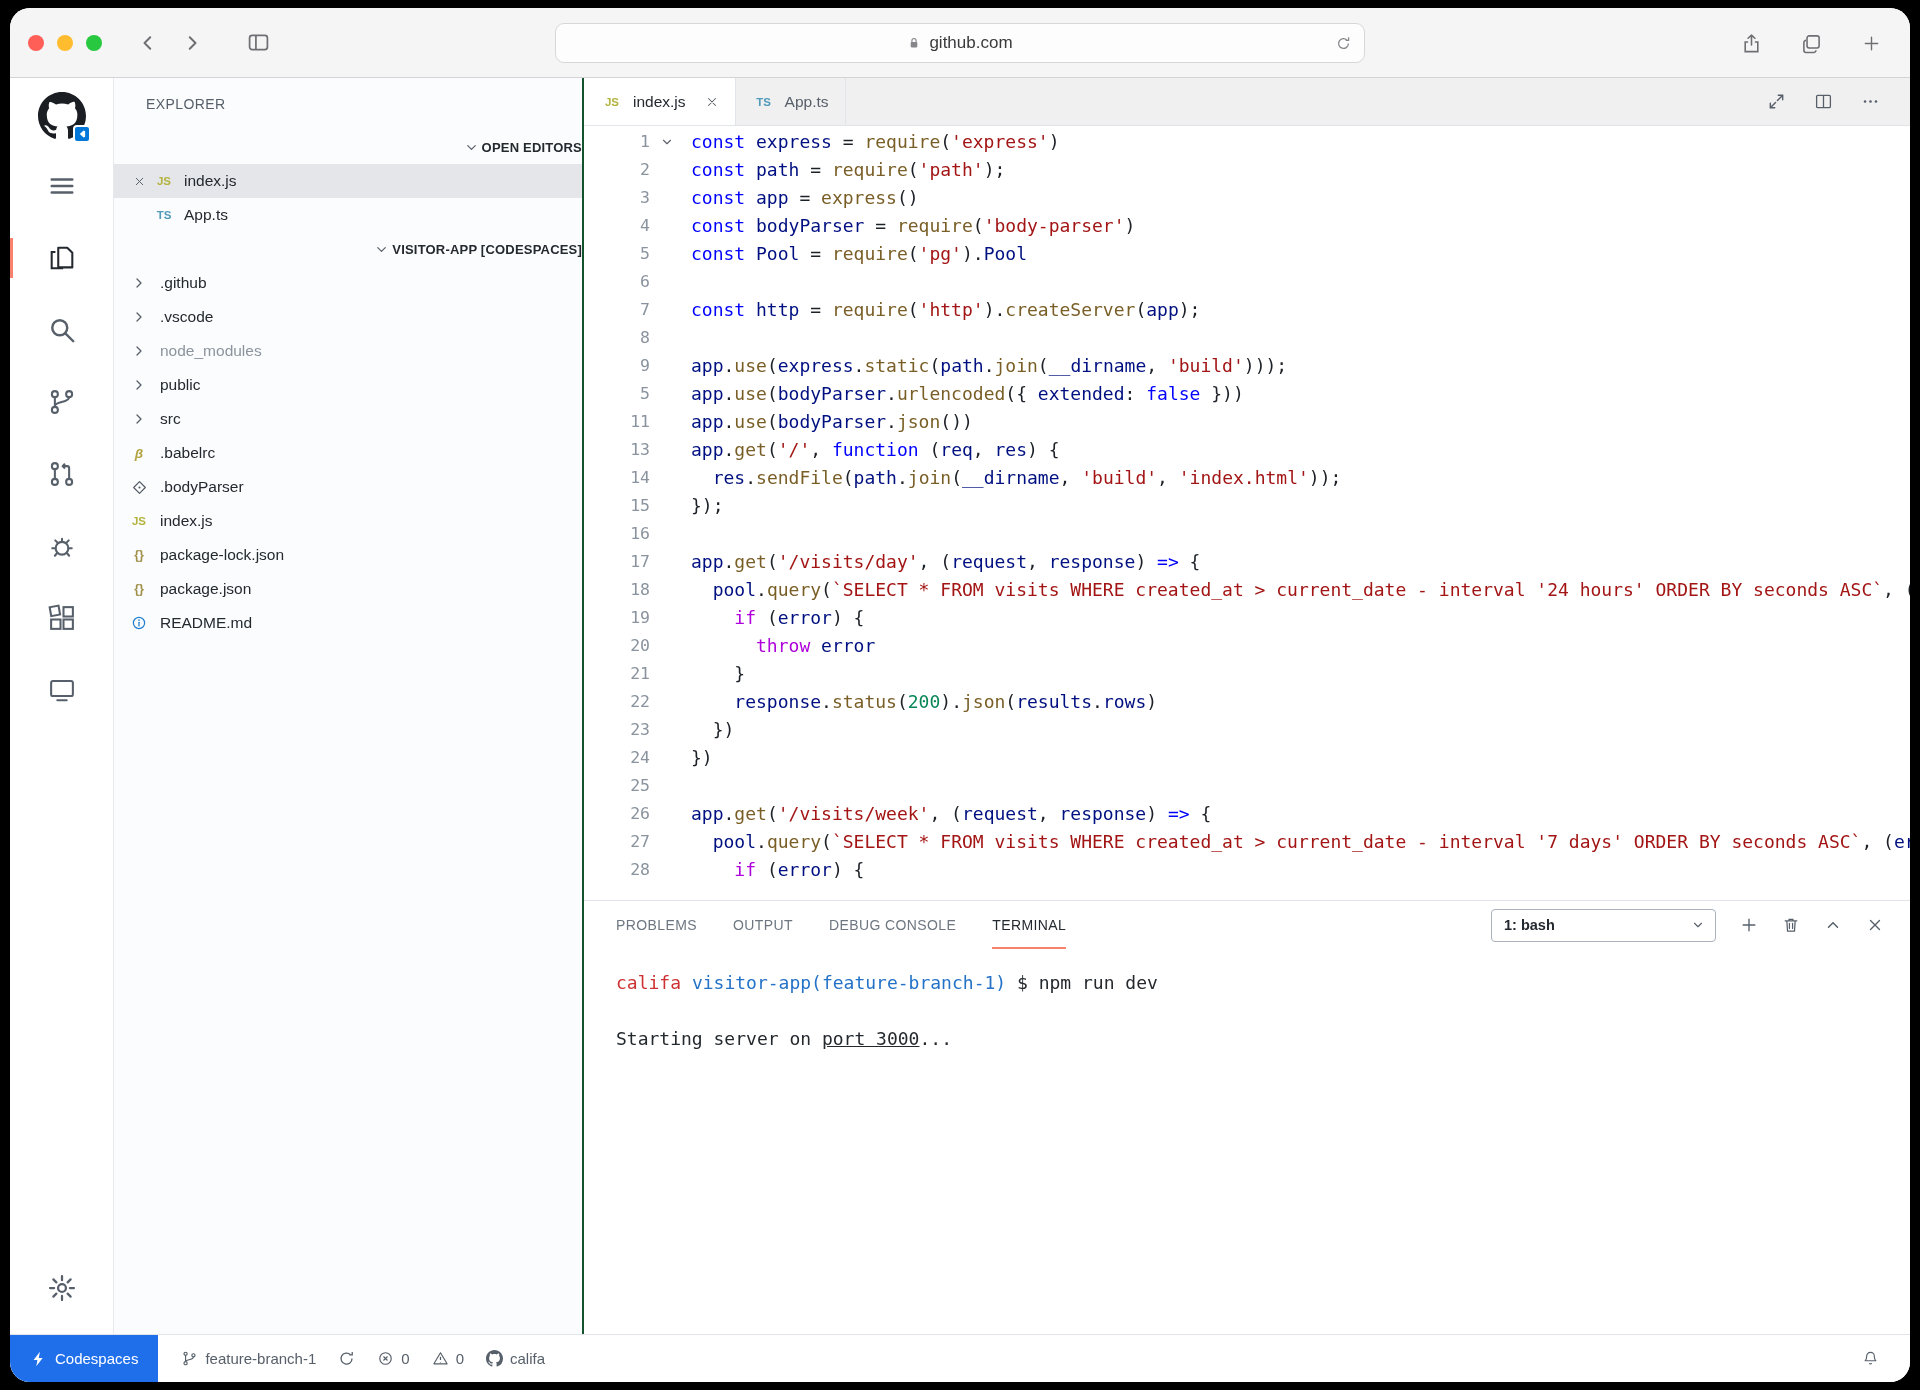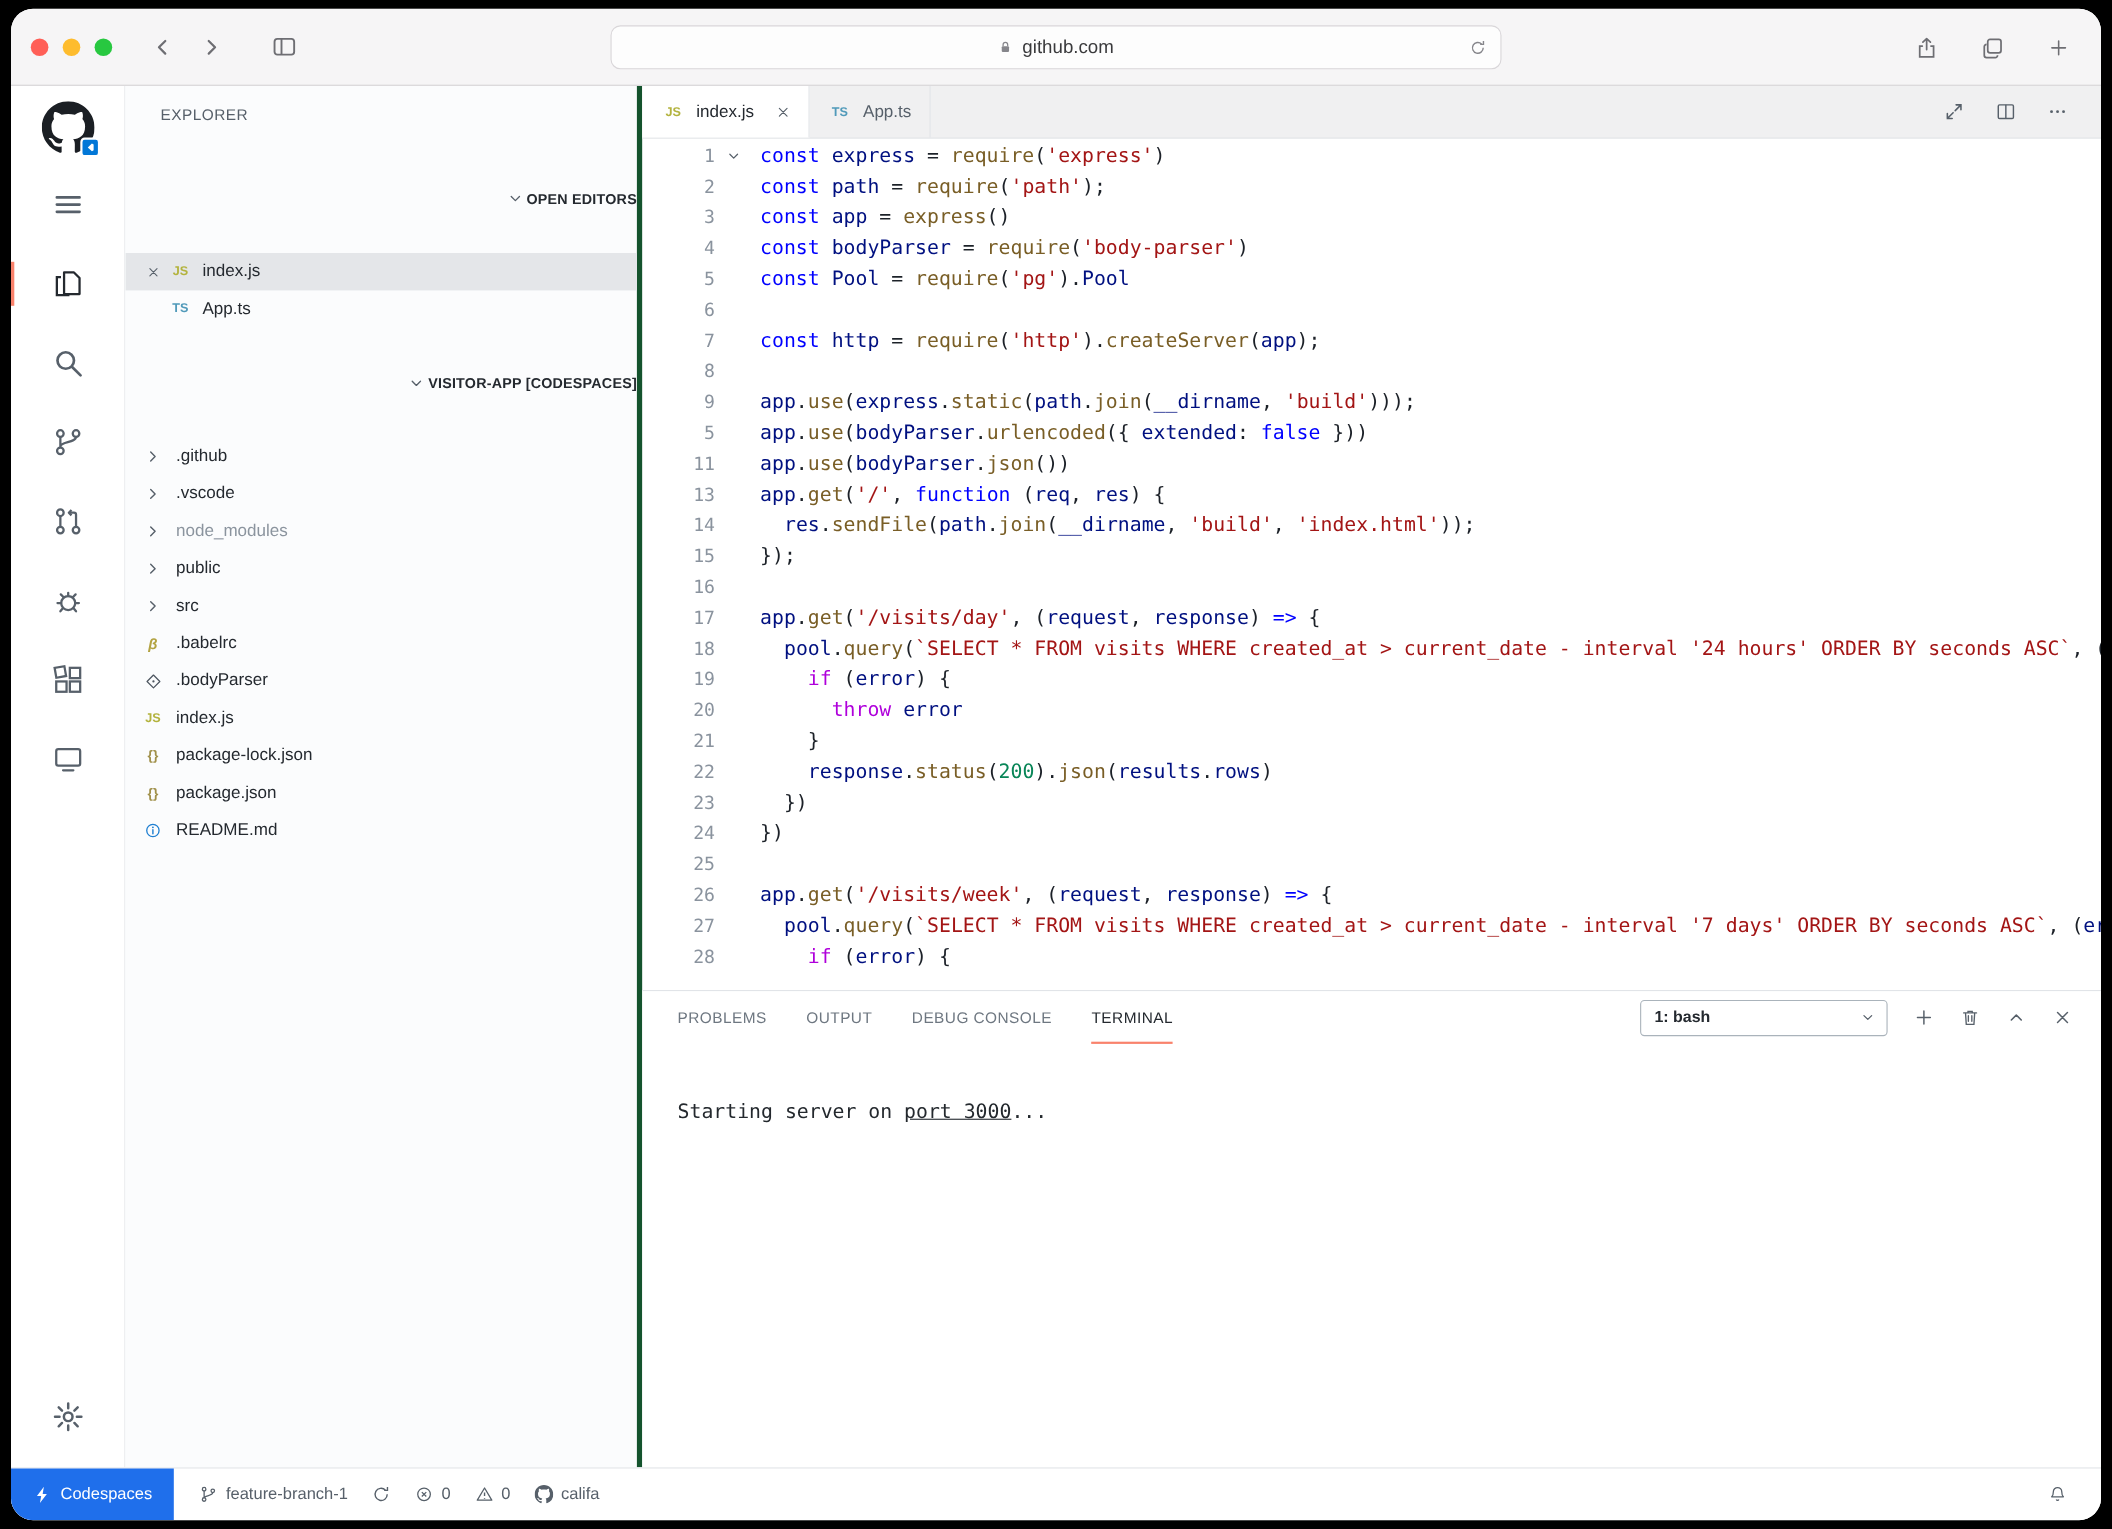--- a/index.html
+++ b/index.html
@@ -37,7 +37,7 @@
   .act-item.active::before{content:"";position:absolute;left:0;top:16px;bottom:16px;width:3px;background:var(--accent-orange,#f9826c);}
   .act-bottom{margin-top:auto;width:100%;}
 
-  .sidebar{width:470px;flex:none;background:#fbfcfd;border-right:5px solid #14532d;display:flex;flex-direction:column;overflow:hidden;gap:33px;}
+  .sidebar{width:470px;flex:none;background:#fbfcfd;border-right:2px solid #14532d;display:flex;flex-direction:column;overflow:hidden;}
   .sidebar-title{height:52px;flex:none;display:flex;align-items:center;padding-left:32px;font-size:14px;letter-spacing:.4px;color:#57606a;}
   .sec-header{height:34px;flex:none;display:flex;align-items:center;padding-left:10px;gap:3px;font-size:13px;font-weight:700;color:#24292f;letter-spacing:.2px;cursor:pointer;justify-content:flex-end;}
   .sec-header .icon{display:flex;color:#57606a;}

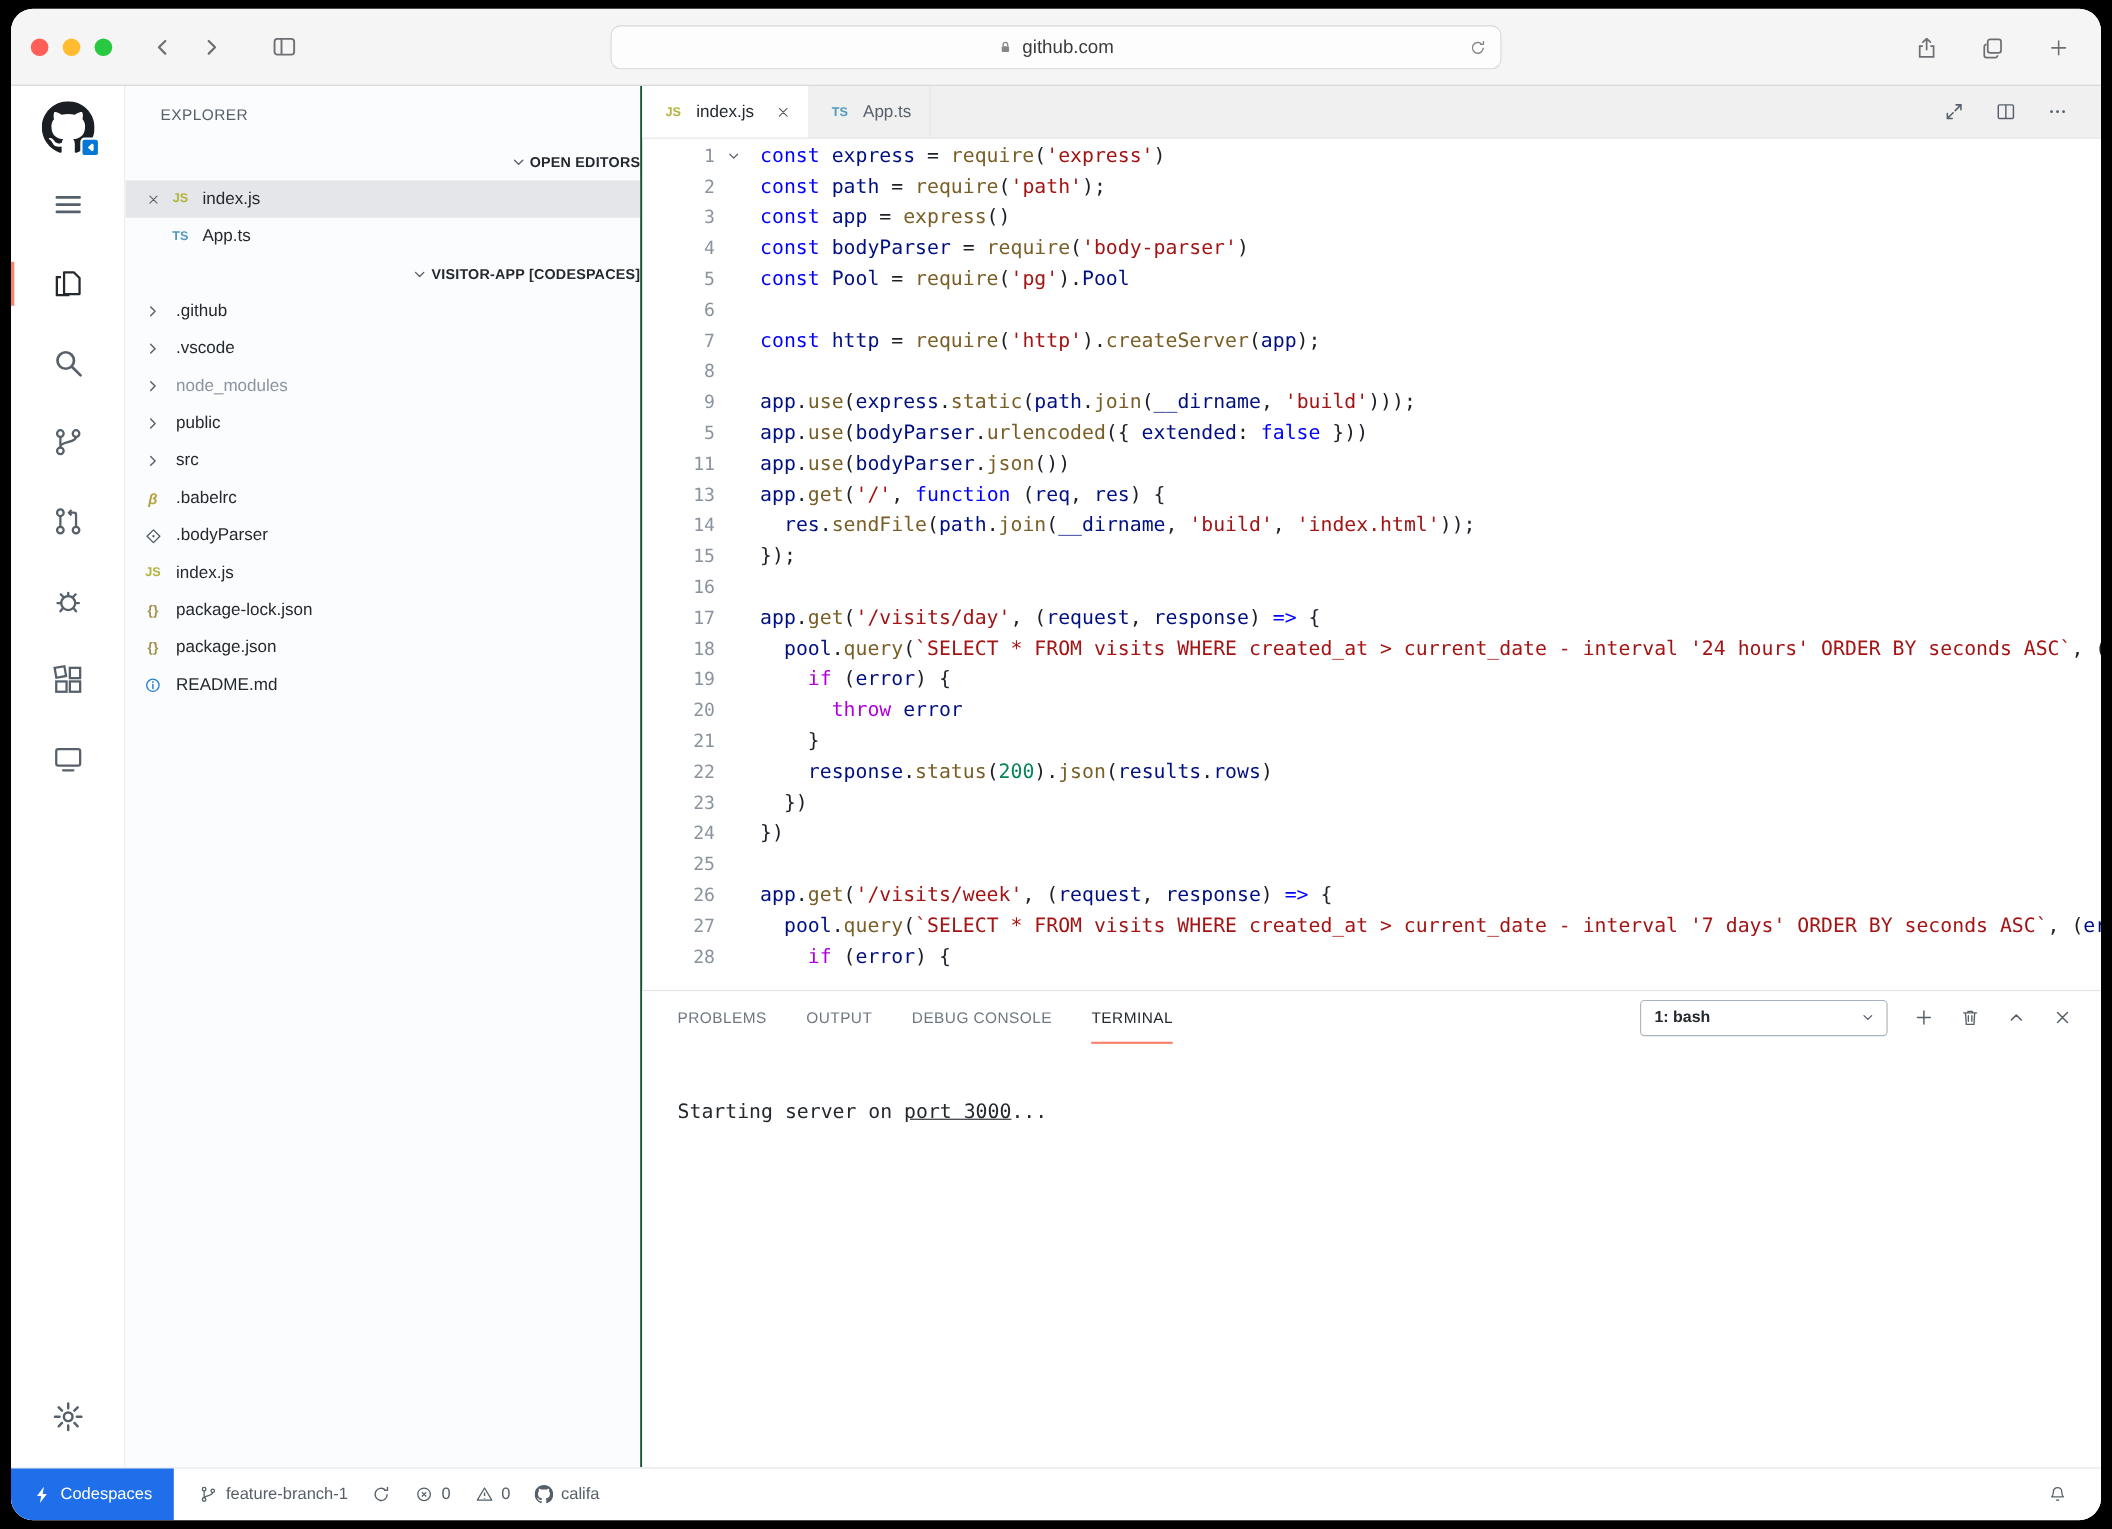--- a/index.html
+++ b/index.html
@@ -591,6 +591,7 @@
           </div>
         </div>
         <div class="terminal" id="terminal">
+            <div class="tl"><span class="t-red">califa</span><span class="t-d"> </span><span class="t-blue">visitor-app(feature-branch-1)</span><span class="t-d"> $ npm run dev</span></div>
             <div class="tl">&nbsp;</div>
             <div class="tl"><span class="t-d">Starting server on </span><span class="t-link">port 3000</span><span class="t-d">...</span></div>
           </div>

